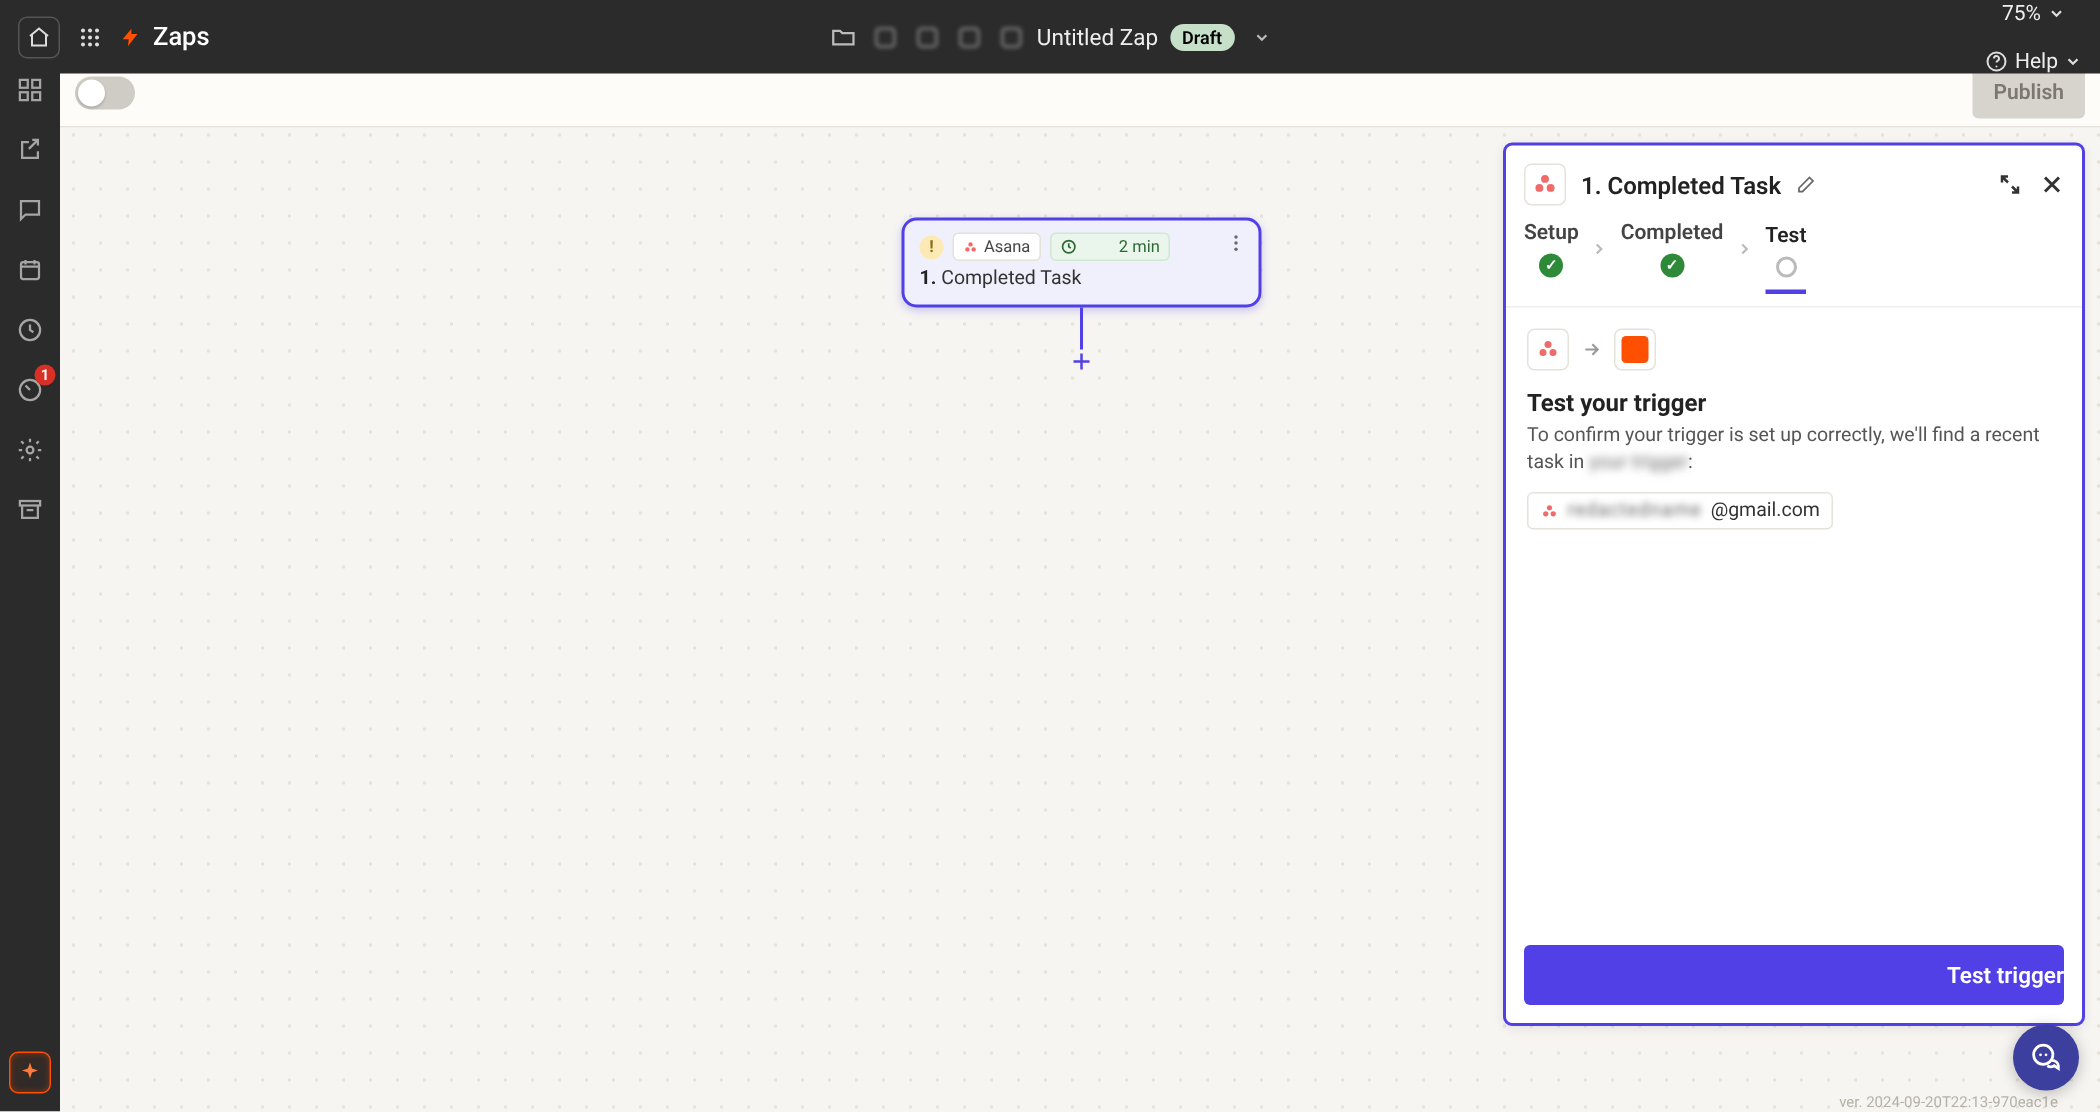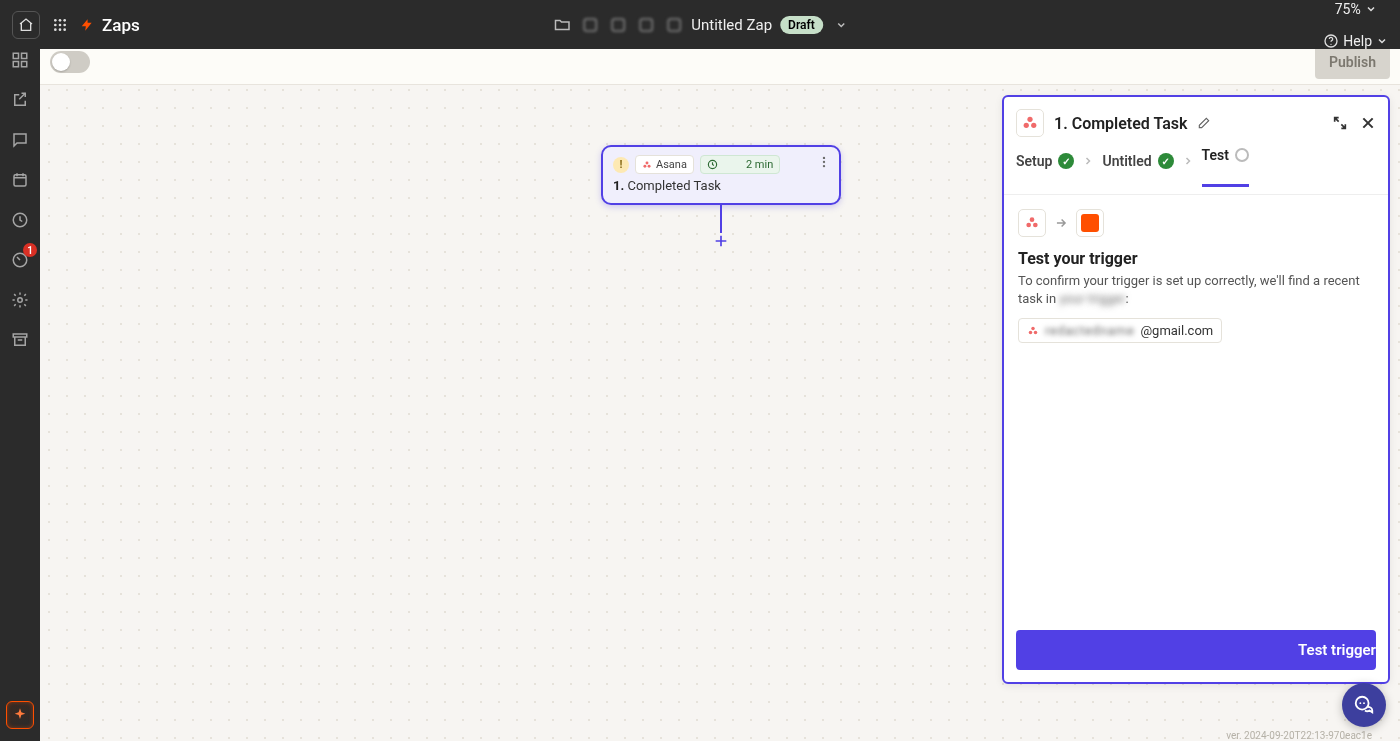--- a/index.html
+++ b/index.html
@@ -69,7 +69,7 @@
   .icon-btn { cursor:pointer; display:flex; align-items:center; }
 
   .steps-row { display:flex; align-items:center; padding:0 12px 8px 12px; gap:8px; font-size:14px; color:#444; border-bottom:1px solid #eee; }
-  .step { display:flex; align-items:center; gap:6px; font-weight:600; padding-bottom:11px; }
+  .step { display:flex; align-items:center; gap:6px; font-weight:600; padding-bottom:11px;flex-direction:column; }
   .step-check { width:16px; height:16px; background:#2d8a39; border-radius:50%; color:#fff; display:flex; align-items:center; justify-content:center; font-size:10px; }
   .step-radio { width:14px; height:14px; border:2px solid #bbb; border-radius:50%; }
   .chev-sep { color:#bbb; display:flex; align-items:center; padding-bottom:11px; }

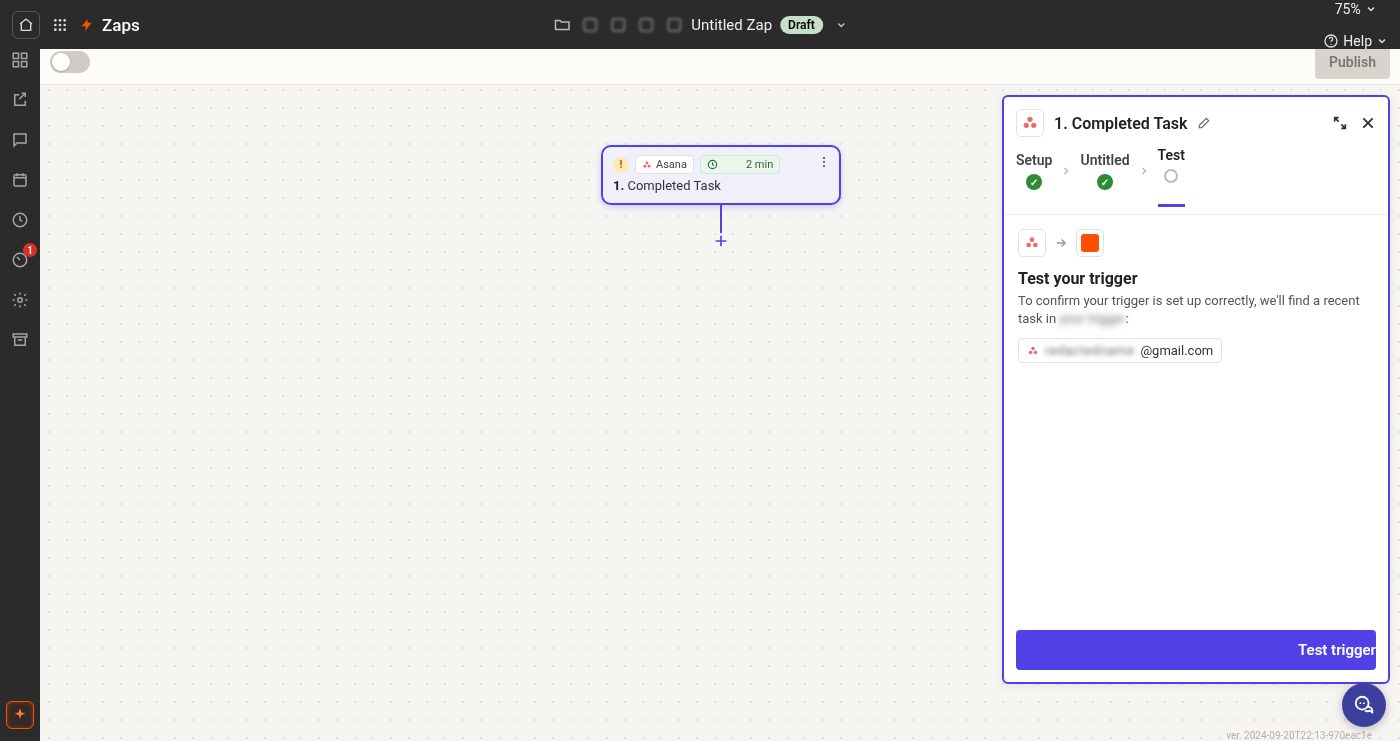--- a/index.html
+++ b/index.html
@@ -322,7 +322,7 @@
           </svg>
         </span>
       <div class="step">
-        <span>Untitled</span>
+        <span>Completed</span>
         <span class="step-check">✓</span>
       </div>
       <span class="chev-sep">

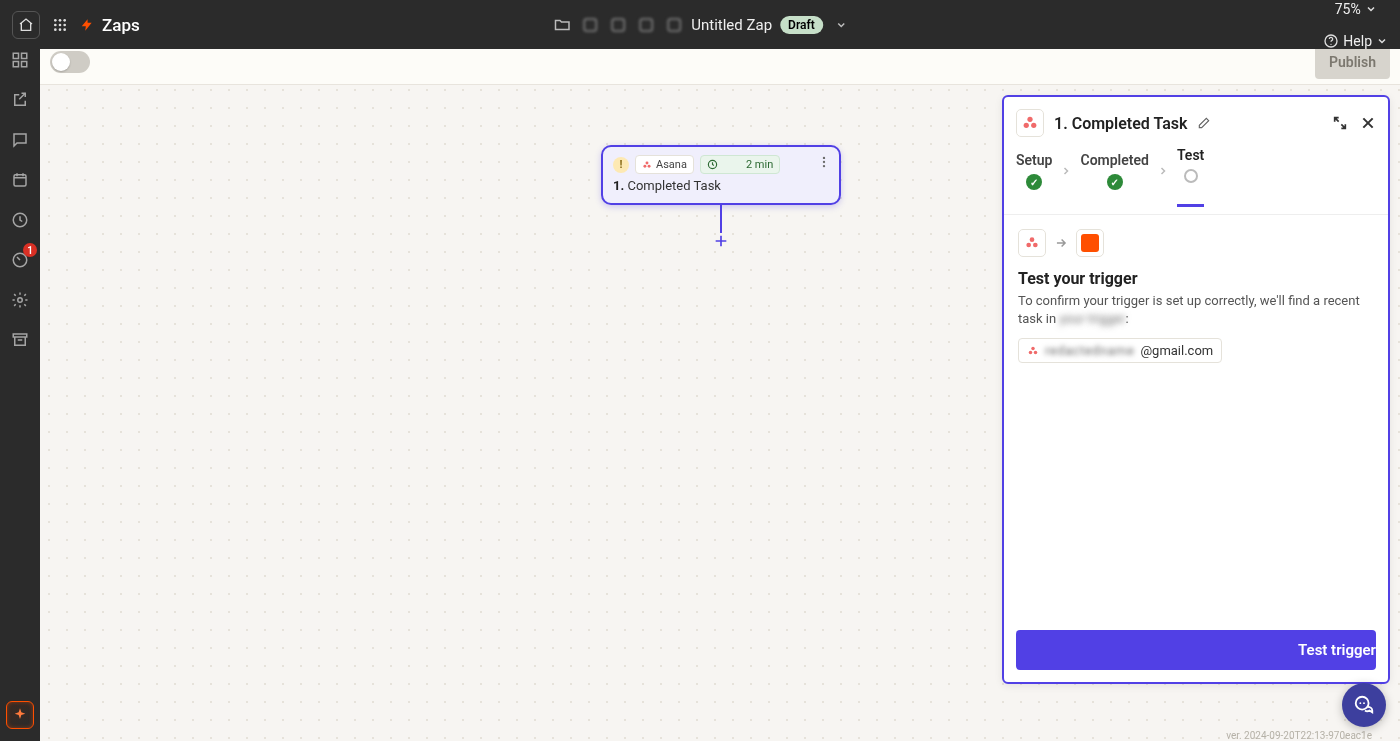--- a/index.html
+++ b/index.html
@@ -73,7 +73,7 @@
   .step-check { width:16px; height:16px; background:#2d8a39; border-radius:50%; color:#fff; display:flex; align-items:center; justify-content:center; font-size:10px; }
   .step-radio { width:14px; height:14px; border:2px solid #bbb; border-radius:50%; }
   .chev-sep { color:#bbb; display:flex; align-items:center; padding-bottom:11px; }
-  .step-active { border-bottom:3px solid #5140e5; color:#222; margin-bottom:-1px; padding-bottom:21px; }
+  .step-active { border-bottom:3px solid #5140e5; color:#222; margin-bottom:-1px; padding-bottom:8px; }
 
   .panel-body { padding:14px 14px 6px 14px; flex:1 1 auto; overflow:auto; }
   .flow-row { display:flex; align-items:center; gap:8px; margin-bottom:12px; }

